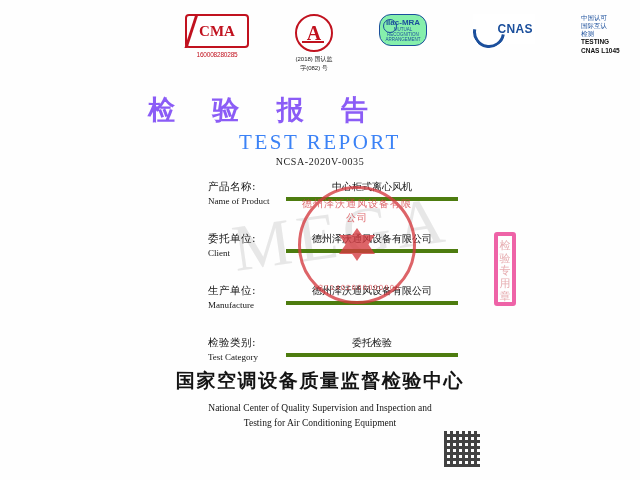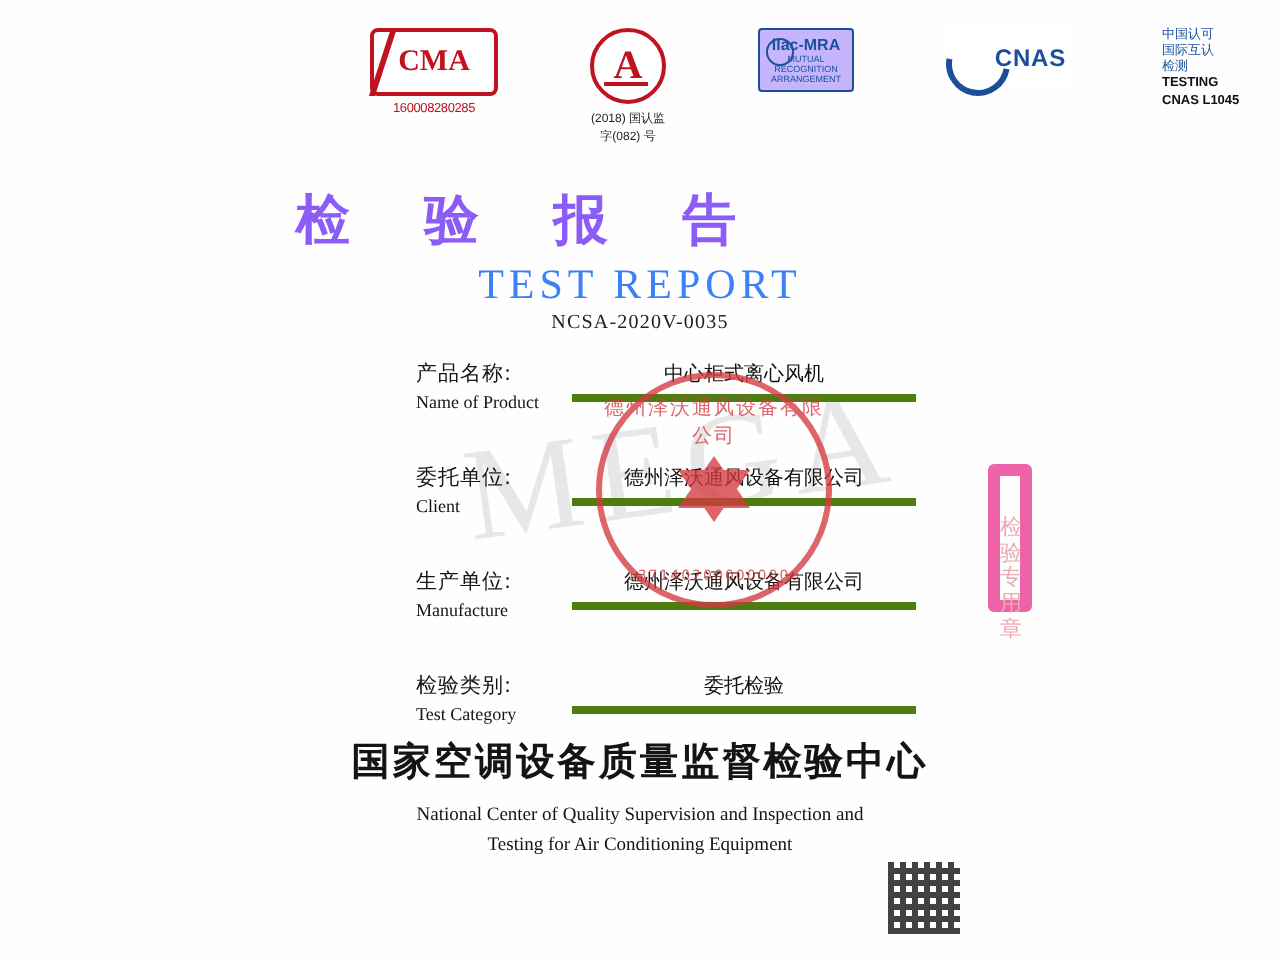--- a/index.html
+++ b/index.html
@@ -120,8 +120,8 @@
     height: 30px;
     margin: 0 auto;
     border: 1px solid #1b4f9c;
-    border-radius: 2px;
-    background: #c4b5fd;
+    border-radius: 12px;
+    background: #86efac;
     position: relative;
     display: flex;
     flex-direction: column;

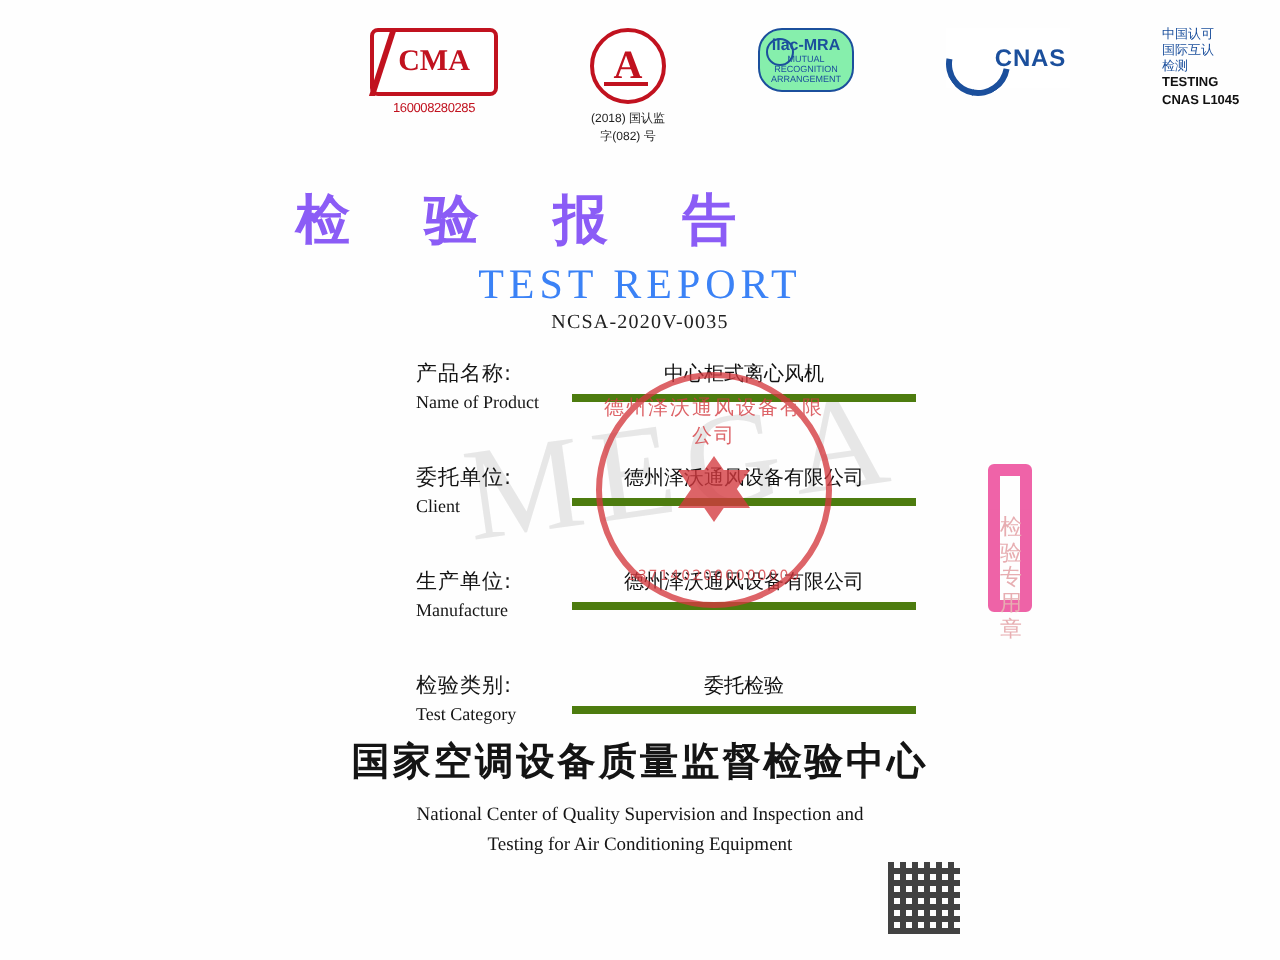--- a/index.html
+++ b/index.html
@@ -386,13 +386,13 @@
     top: 232px;
     width: 22px;
     height: 74px;
-    border: 6px solid #ec4899;
+    border: 4px solid #ec4899;
     border-radius: 3px;
     color: #e3a0a4;
     font-size: 11px;
     line-height: 1.15;
     text-align: center;
-    padding-top: 20px;
+    padding-top: 4px;
     box-sizing: border-box;
     font-family: "DejaVu Sans", sans-serif;
     opacity: .85;

